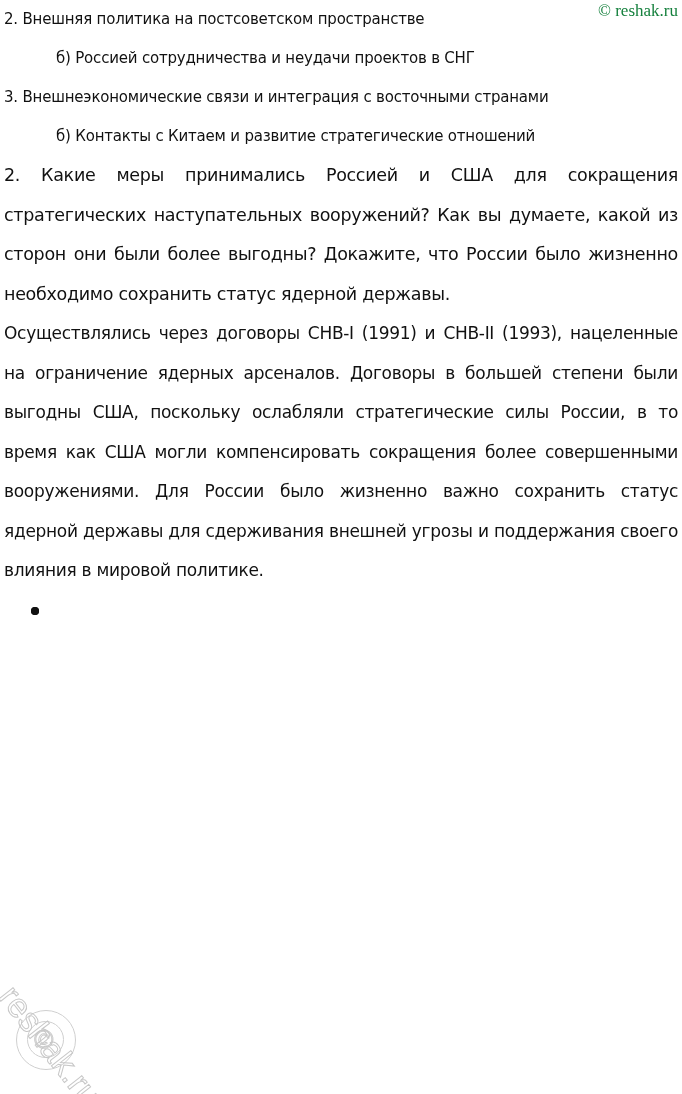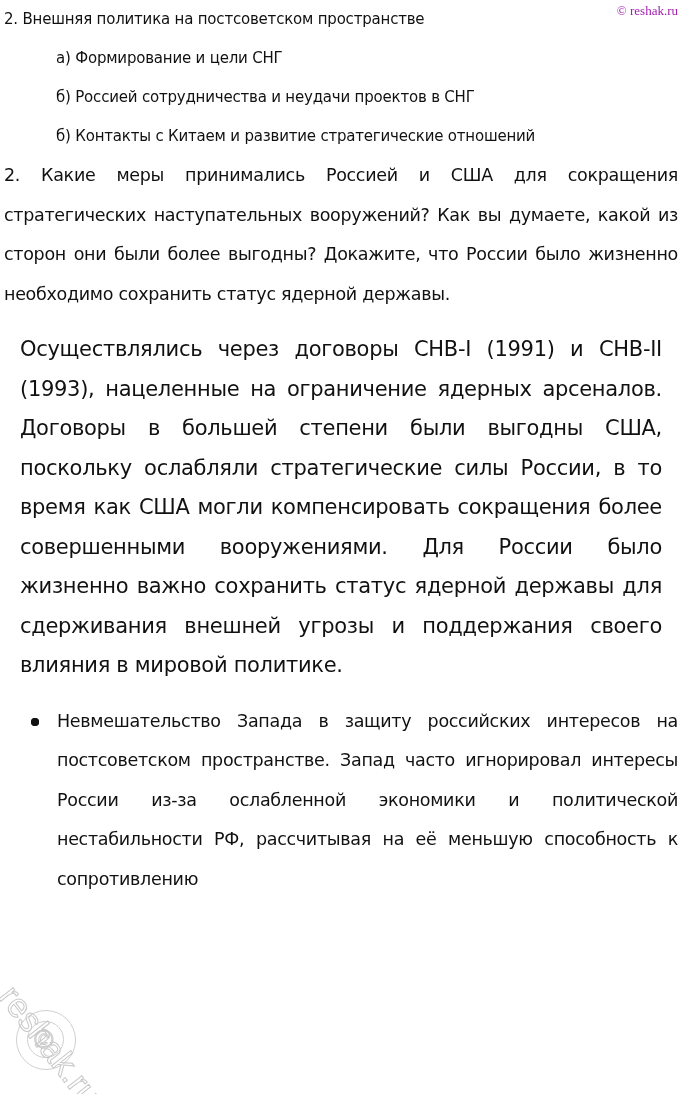--- a/index.html
+++ b/index.html
@@ -79,9 +79,9 @@
       right: 4px;
       top: 0px;
       font-family: "Liberation Serif", "DejaVu Serif", serif;
-      font-size: 13px;
+      font-size: 17px;
       line-height: 22px;
-      color: #a21caf;
+      color: #15803d;
       background: #ffffff;
       padding-left: 6px;
     }

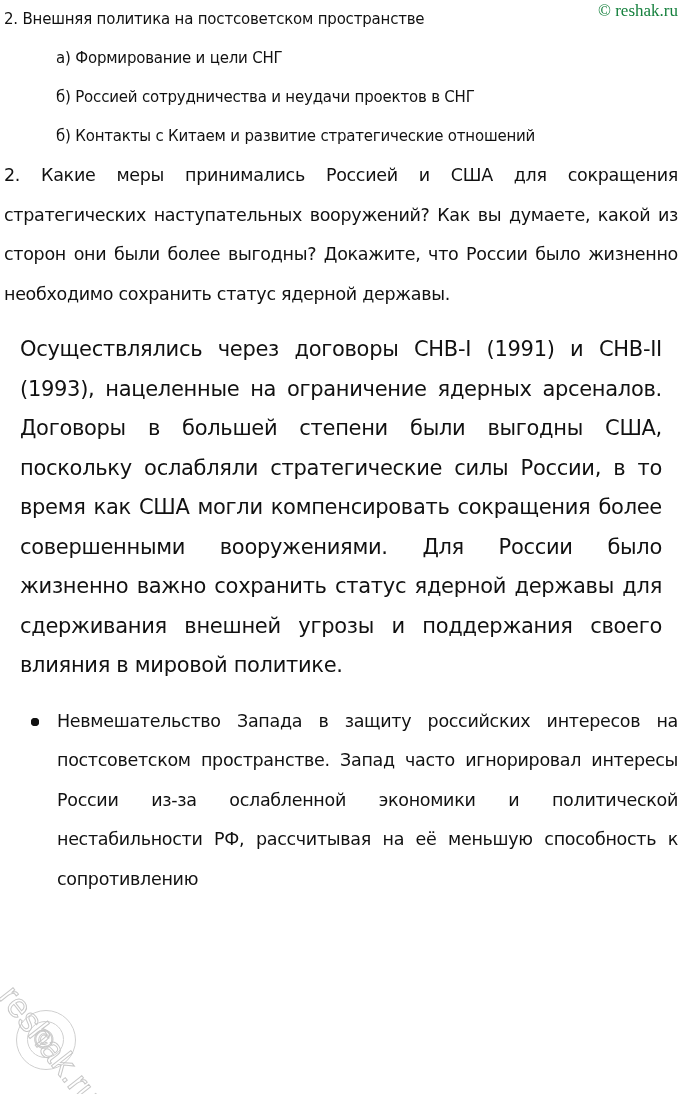--- a/index.html
+++ b/index.html
@@ -145,7 +145,6 @@
 
   <div class="plan">
     <div class="line plan-item">2. Внешняя политика на постсоветском пространстве</div>
-    <div class="line plan-item plan-sub">а) Формирование и цели СНГ</div>
     <div class="line plan-item plan-sub">б) Россией сотрудничества и неудачи проектов в СНГ</div>
     <div class="line plan-item plan-sub">б) Контакты с Китаем и развитие стратегические отношений</div>
   </div>

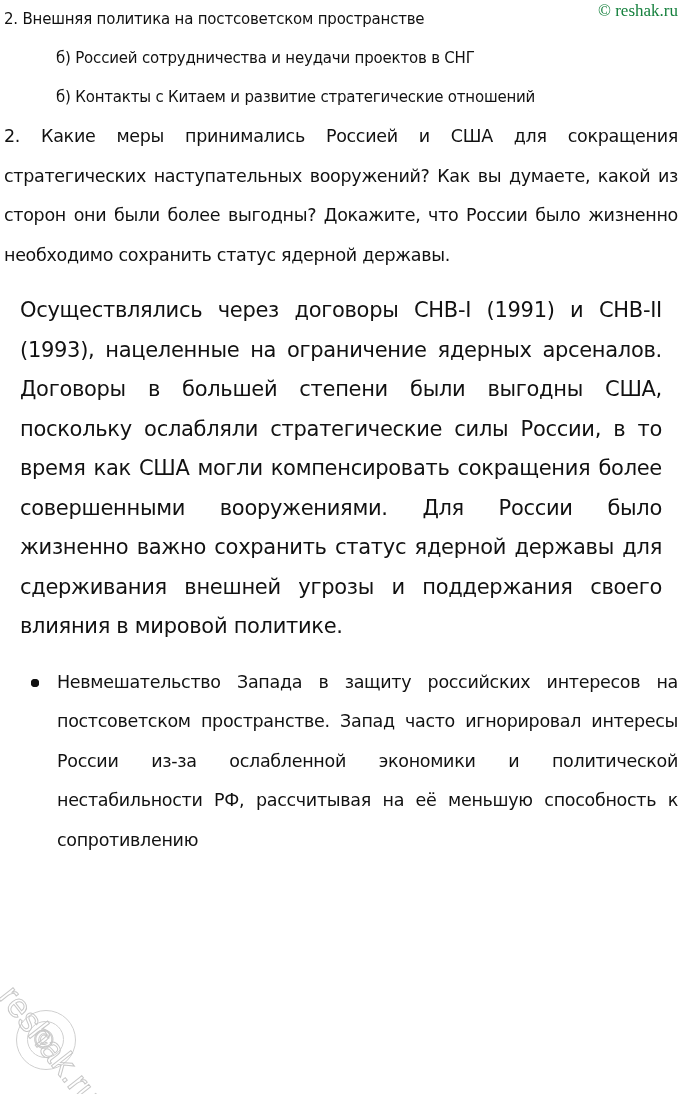--- a/index.html
+++ b/index.html
@@ -146,6 +146,7 @@
   <div class="plan">
     <div class="line plan-item">2. Внешняя политика на постсоветском пространстве</div>
     <div class="line plan-item plan-sub">б) Россией сотрудничества и неудачи проектов в СНГ</div>
+    <div class="line plan-item">3. Внешнеэкономические связи и интеграция с восточными странами</div>
     <div class="line plan-item plan-sub">б) Контакты с Китаем и развитие стратегические отношений</div>
   </div>
 

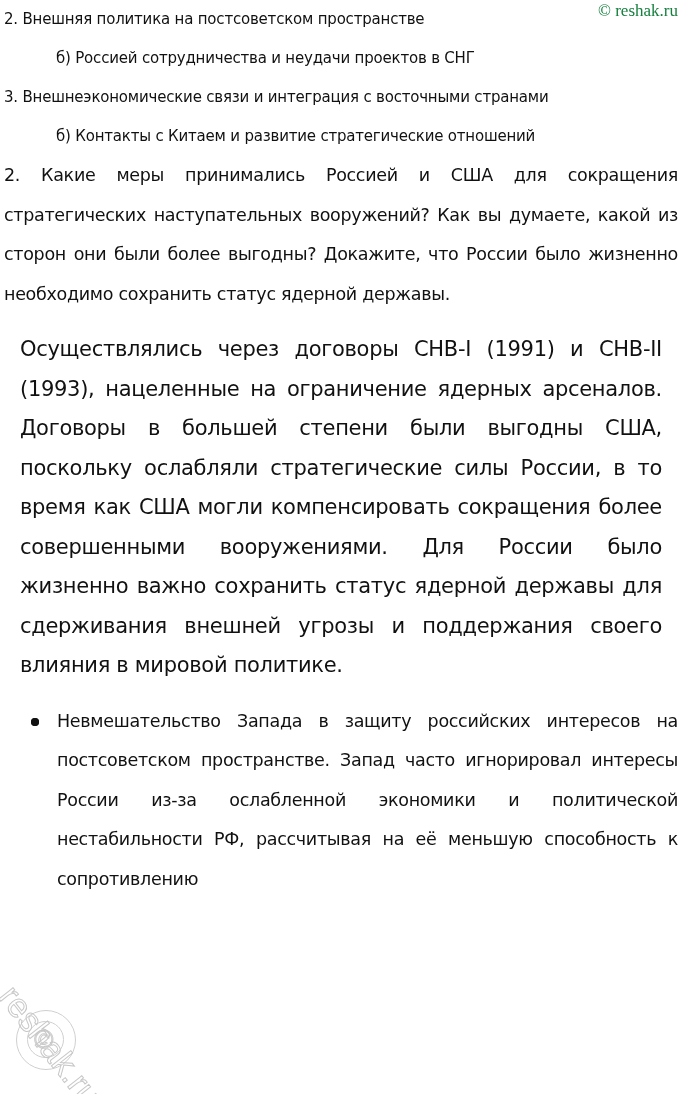--- a/index.html
+++ b/index.html
@@ -45,10 +45,10 @@
       letter-spacing: -0.3px;
     }
     .answer {
-      font-size: 21px;
+      font-size: 17px;
       line-height: 39.5px;
       text-align: justify;
-      margin: 16px;
+      margin: 0;
       letter-spacing: -0.3px;
     }
     .bullets {

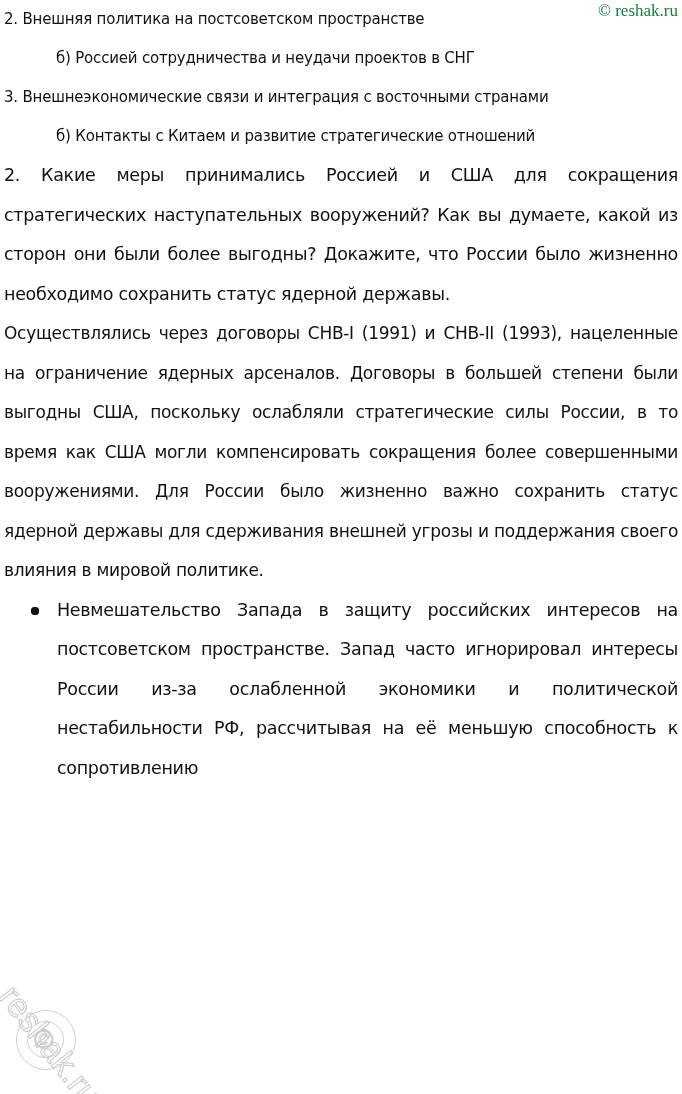--- a/index.html
+++ b/index.html
@@ -162,7 +162,6 @@
       </li>
       <li>
         <span class="bullet-dot"></span>
-        <span>Невмешательство Запада в защиту российских интересов на постсоветском пространстве. Запад часто игнорировал интересы России из-за ослабленной экономики и политической нестабильности РФ, рассчитывая на её меньшую способность к сопротивлению</span>
       </li>
     </ul>
   </section>

